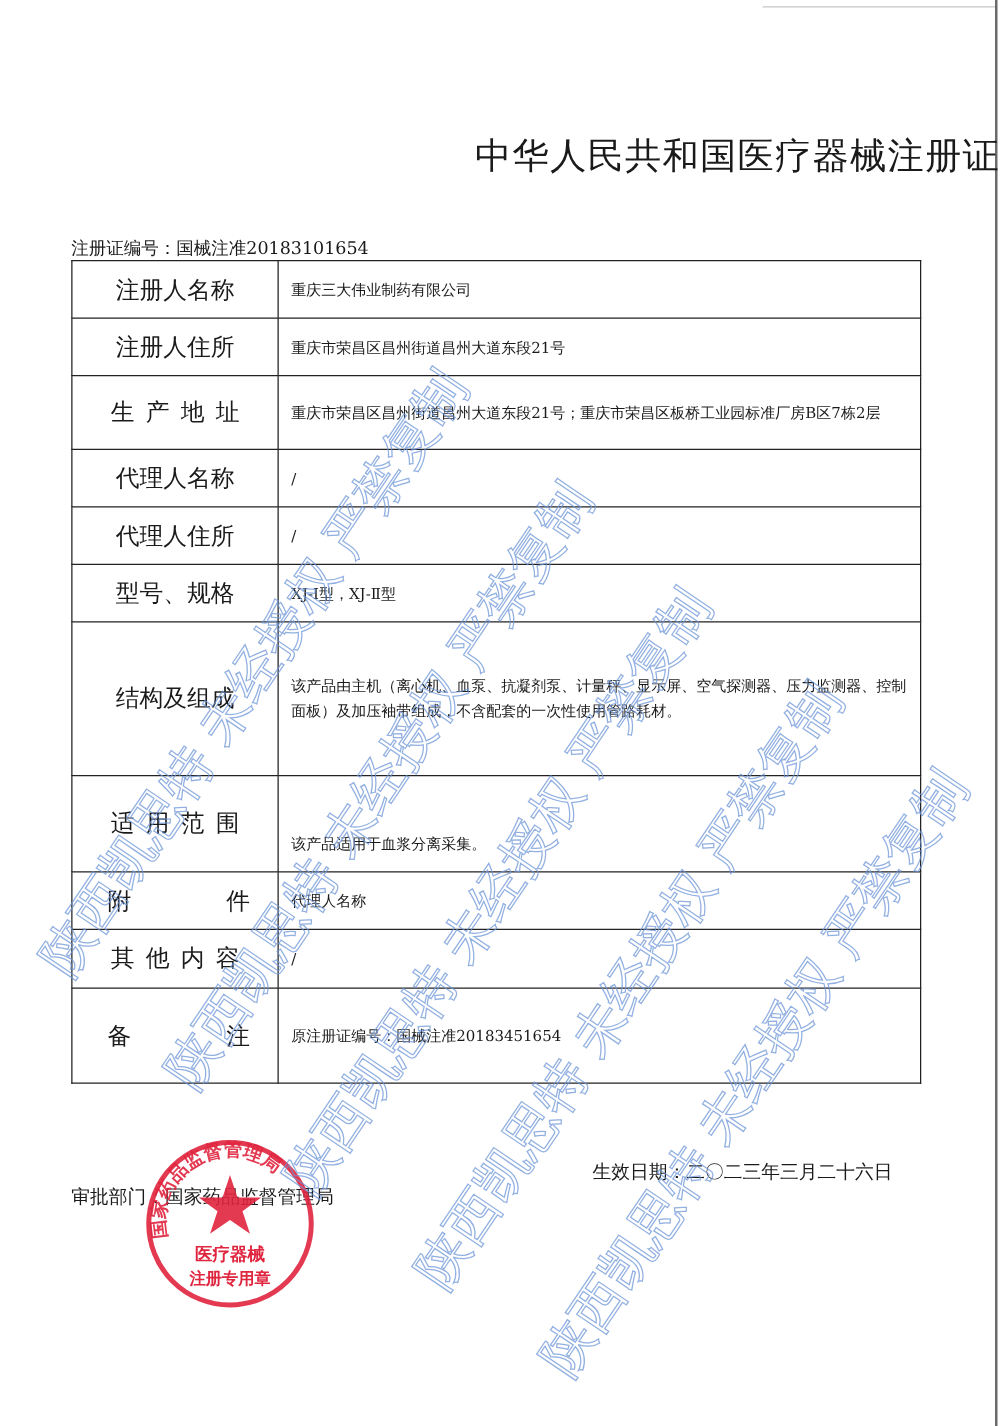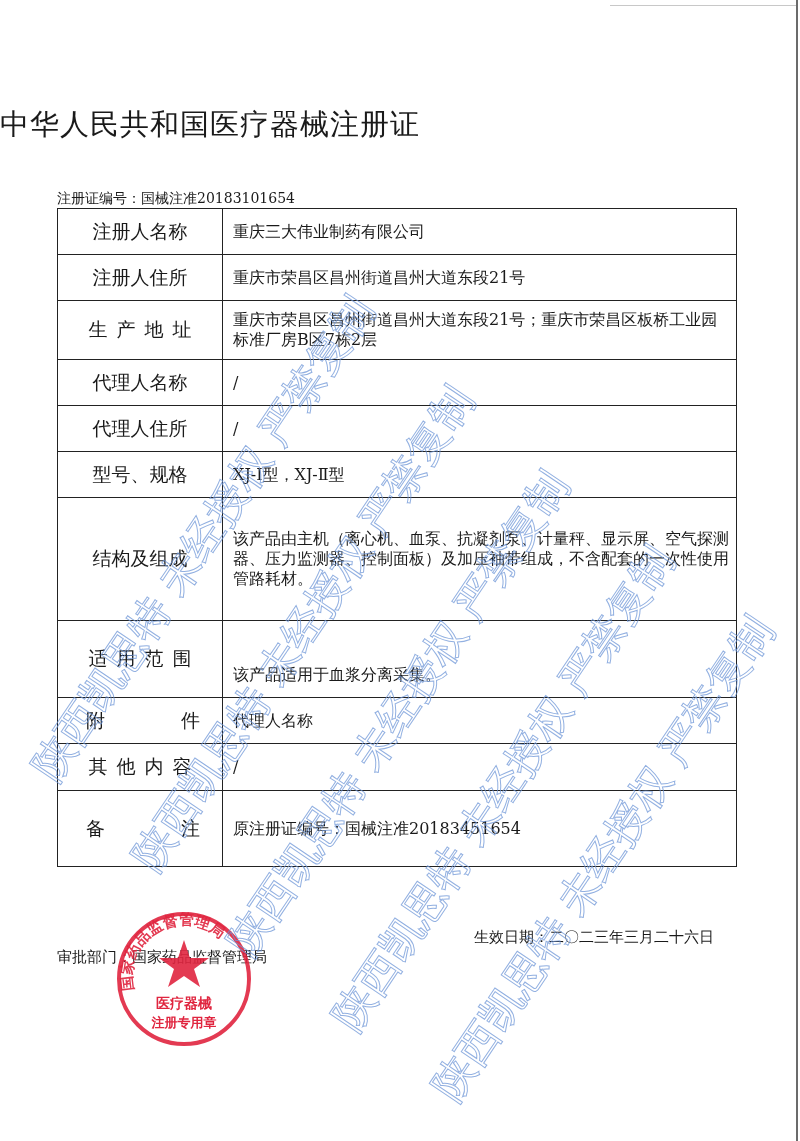--- a/index.html
+++ b/index.html
@@ -6,7 +6,7 @@
   body{width:800px;height:1141px;position:relative;overflow:hidden;font-family:"DejaVu Serif","Liberation Serif",serif;color:#1a1a1a;}
   .scan-edge{position:absolute;left:796px;top:0;width:2px;height:1141px;background:#6b6b6b;}
   .scan-top{position:absolute;left:610px;top:5px;width:186px;height:1px;background:#c8c8c8;}
-  .title{position:absolute;left:0;top:105px;width:800px;text-align:left;font-size:29px;letter-spacing:1px;font-family:"DejaVu Sans","Liberation Sans",sans-serif;}
+  .title{position:absolute;left:0;top:105px;width:800px;text-align:right;font-size:29px;letter-spacing:1px;font-family:"DejaVu Sans","Liberation Sans",sans-serif;}
   .reg-no{position:absolute;left:57px;top:190px;font-size:14px;}
   table.cert{position:absolute;left:57px;top:208px;width:680px;border-collapse:collapse;}
   table.cert td{border:1.5px solid #222;padding:0;vertical-align:middle;}

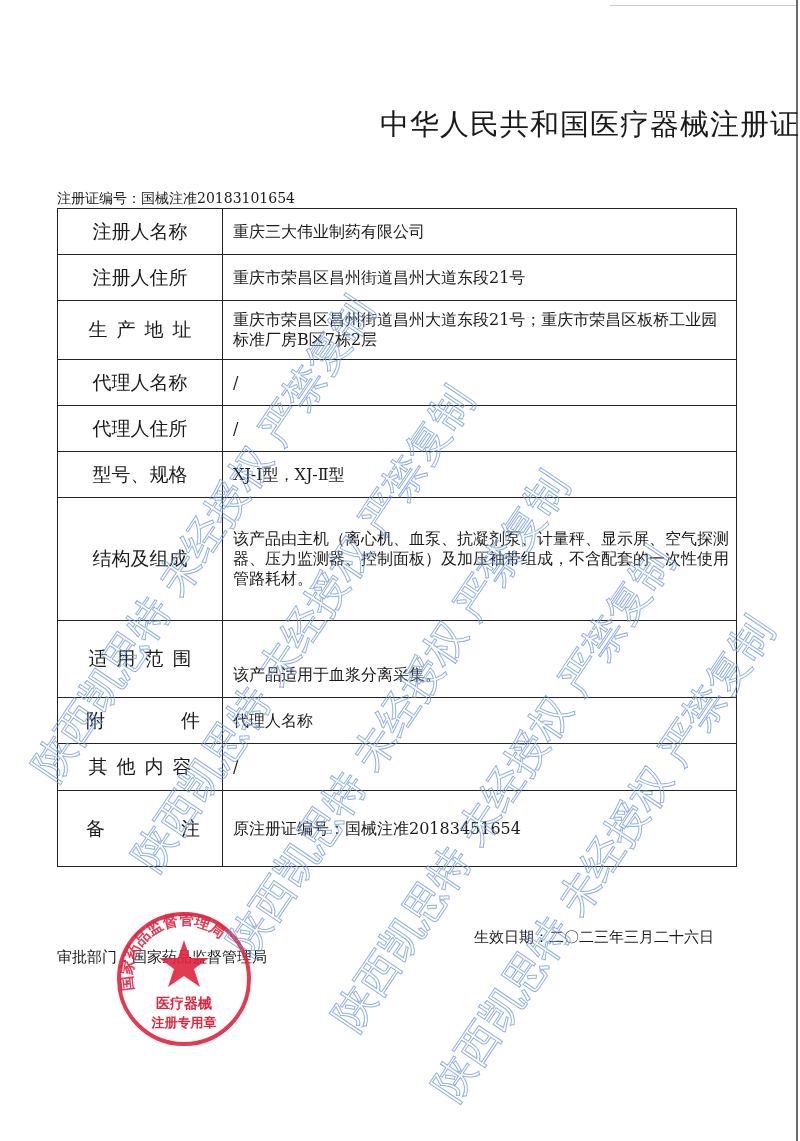--- a/index.html
+++ b/index.html
@@ -11,7 +11,7 @@
   table.cert{position:absolute;left:57px;top:208px;width:680px;border-collapse:collapse;}
   table.cert td{border:1.5px solid #222;padding:0;vertical-align:middle;}
   td.label{width:164px;text-align:center;font-size:19px;font-family:"DejaVu Sans","Liberation Sans",sans-serif;}
-  td.value{padding:0 6px 0 10px !important;font-size:16px;line-height:20px;margin-left:32px;}
+  td.value{padding:0 6px 0 10px !important;font-size:12px;line-height:20px;margin-left:32px;}
   .spaced{letter-spacing:9px;margin-right:-9px;}
   .split{display:flex;justify-content:space-between;padding:0 22px 0 28px;}
   .foot{position:absolute;font-size:15px;}

